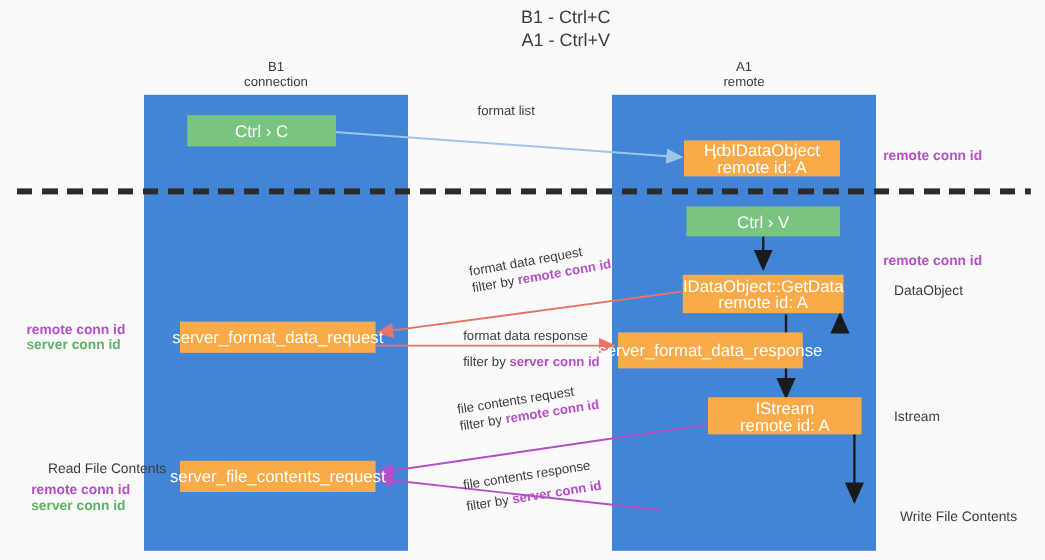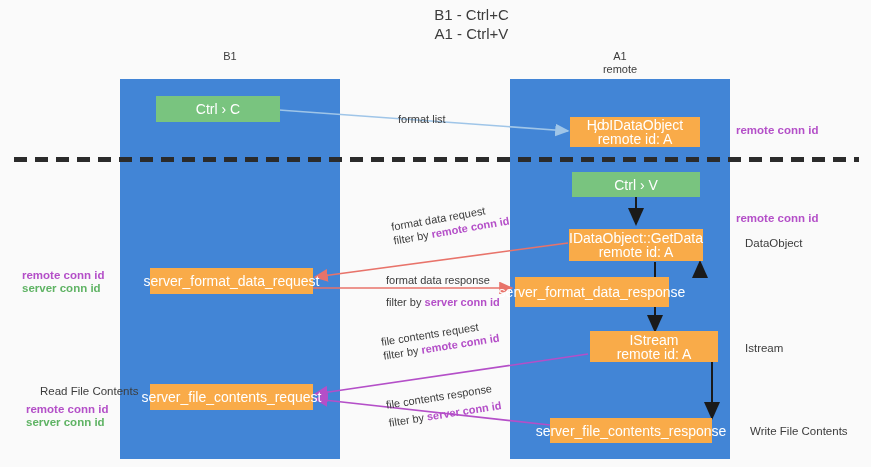--- a/index.html
+++ b/index.html
@@ -73,6 +73,7 @@
 
   <div class="col-head" style="left:120px;top:50px;width:220px;">
     <div>B1</div>
+    <div>connection</div>
   </div>
   <div class="col-head" style="left:510px;top:50px;width:220px;">
     <div>A1</div>

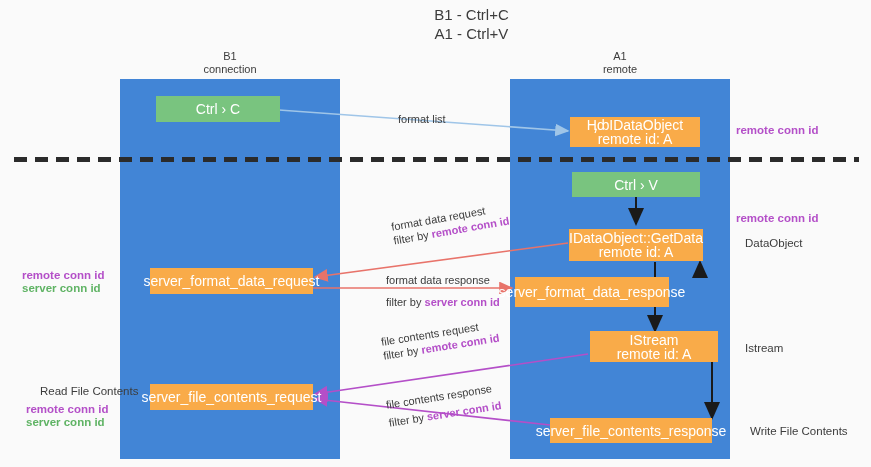--- a/index.html
+++ b/index.html
@@ -159,7 +159,7 @@
 
   <div class="dashed"></div>
 
-  <div class="flow-label" style="left:398px;top:112px;">format list</div>
+  <div class="flow-label" style="left:398px;top:86px;">format list</div>
 
   <div class="flow-label rot-a" style="left:390px;top:220px;">
     <div>format data request</div>

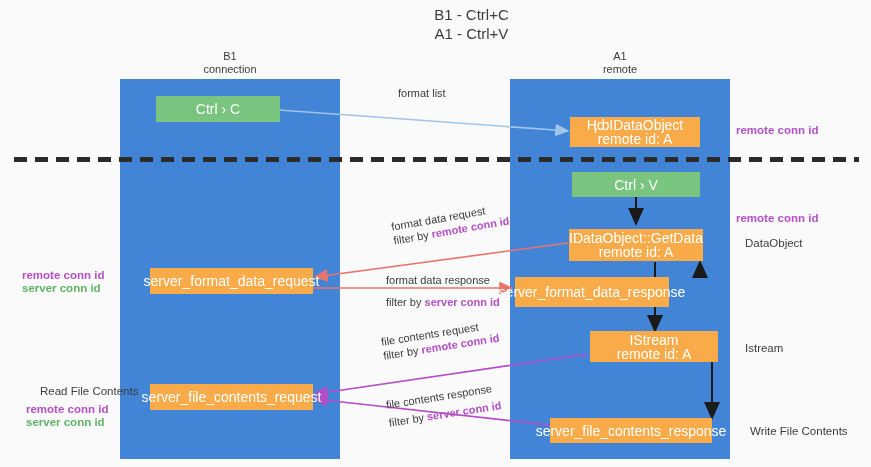--- a/index.html
+++ b/index.html
@@ -153,9 +153,6 @@
     <span>server_file_contents_request</span>
   </div>
 
-  <div class="node orange" style="left:550px;top:418px;width:162px;height:25px;">
-    <span>server_file_contents_response</span>
-  </div>
 
   <div class="dashed"></div>
 

